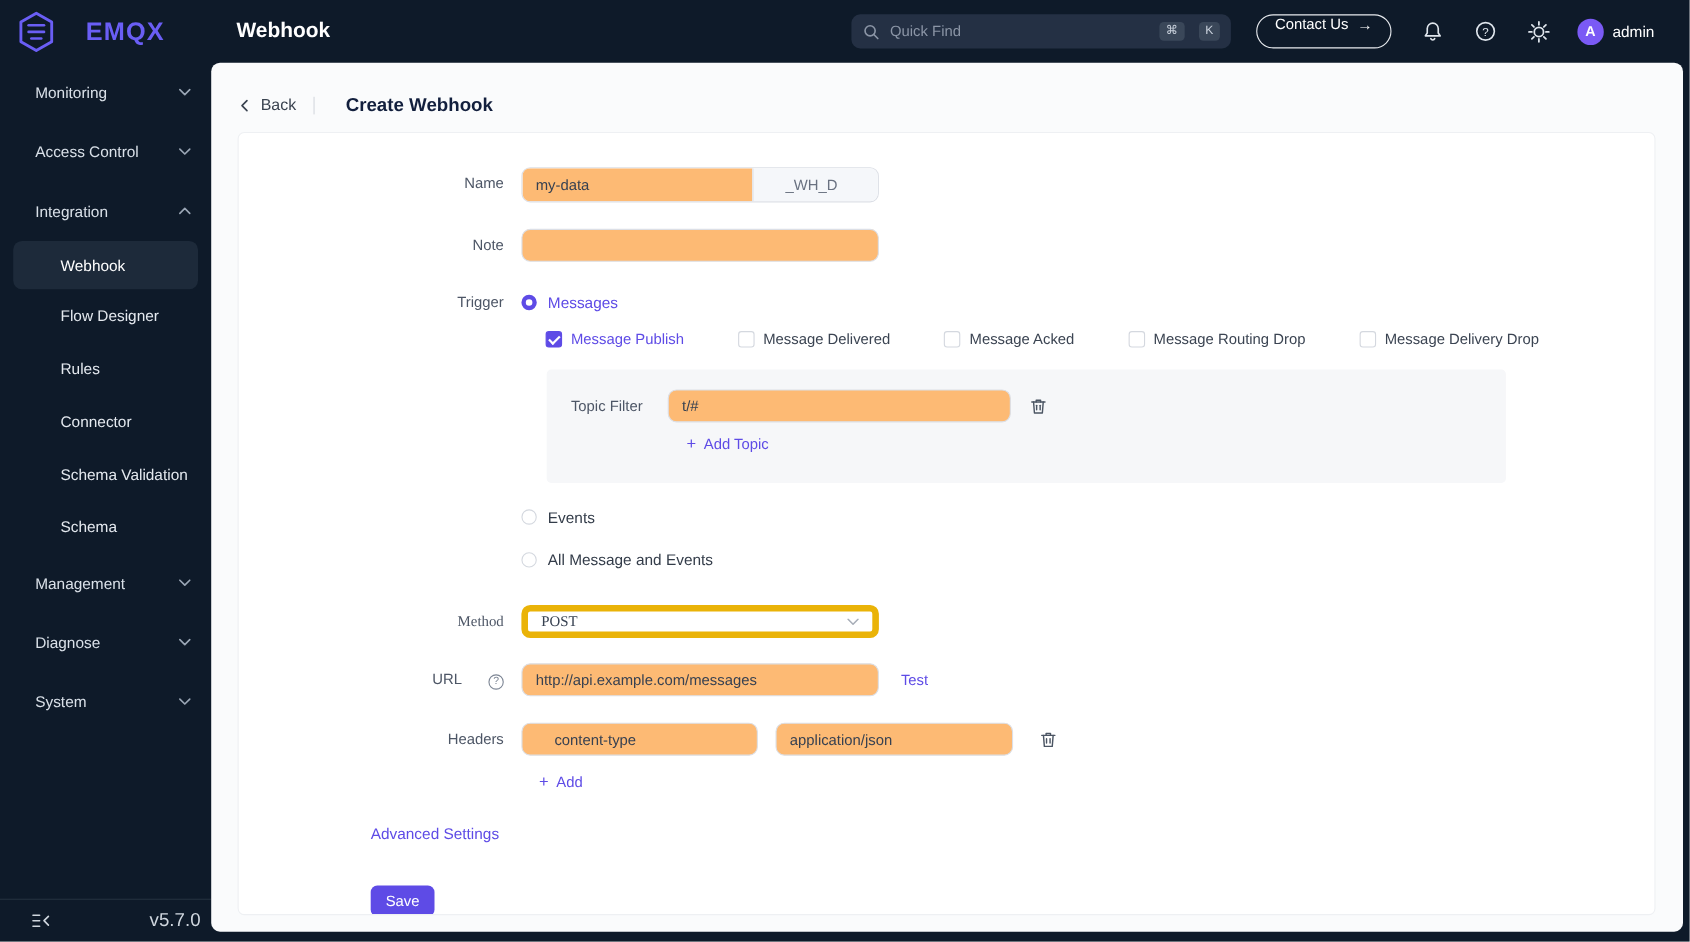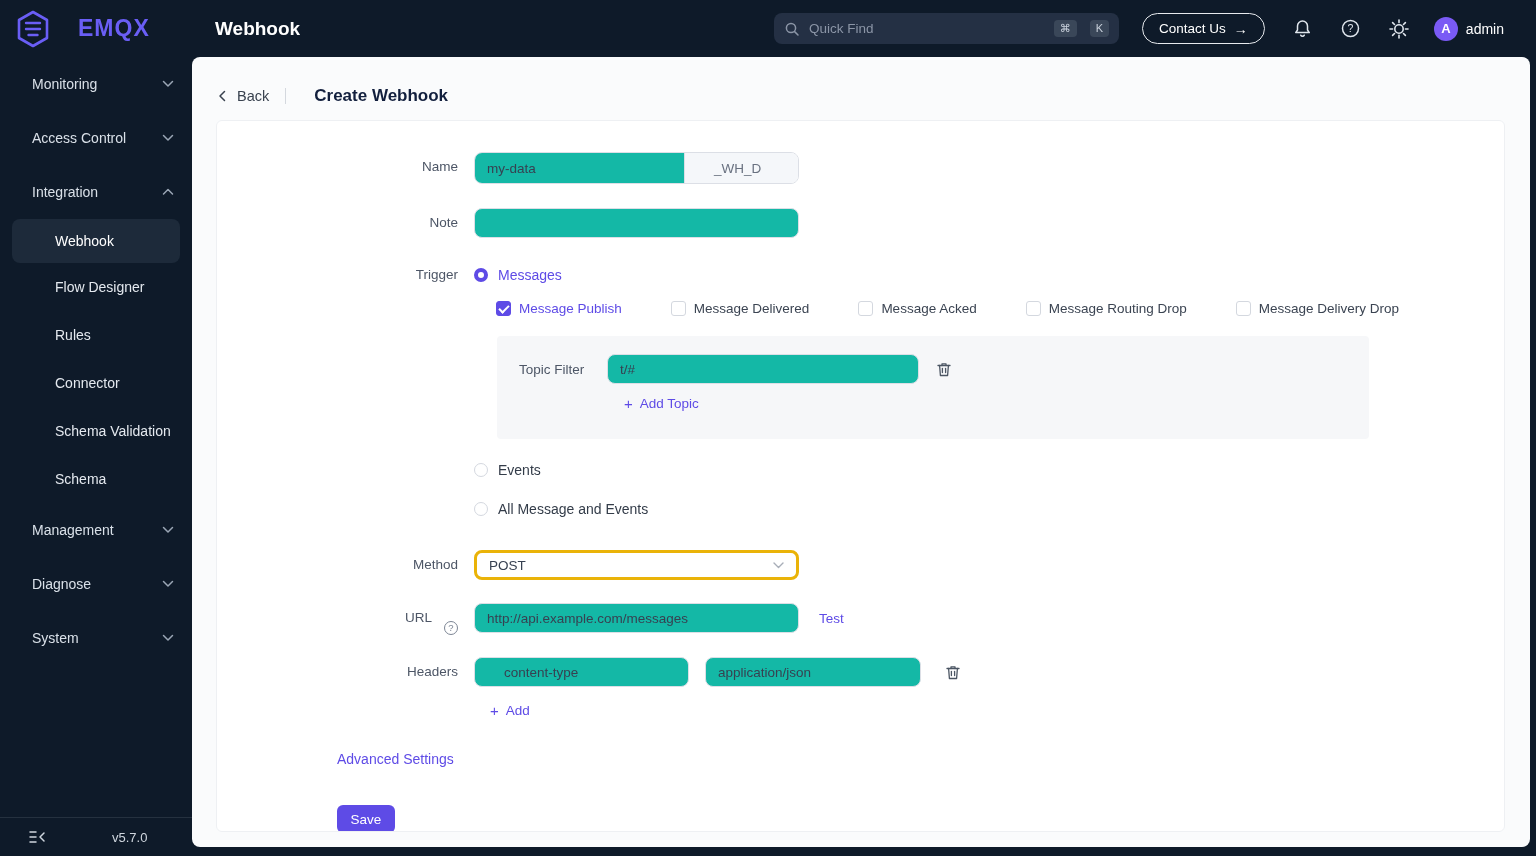--- a/index.html
+++ b/index.html
@@ -33,7 +33,7 @@
   .contact-btn {
     margin-left: 23px; height: 31px; padding: 0 16px; border: 1px solid #e7eaee;
     border-radius: 16px; background: transparent; color: #ffffff; font-size: 13.5px;
-    display: flex; align-items: center; gap: 8px; cursor: pointer; flex: none;
+    display: flex; gap: 8px; cursor: pointer; flex: none;
   }
   .contact-arrow { font-size: 14px; color: #ffffff; }
   .header-icons { display: flex; align-items: center; gap: 27px; margin-left: 27px; }

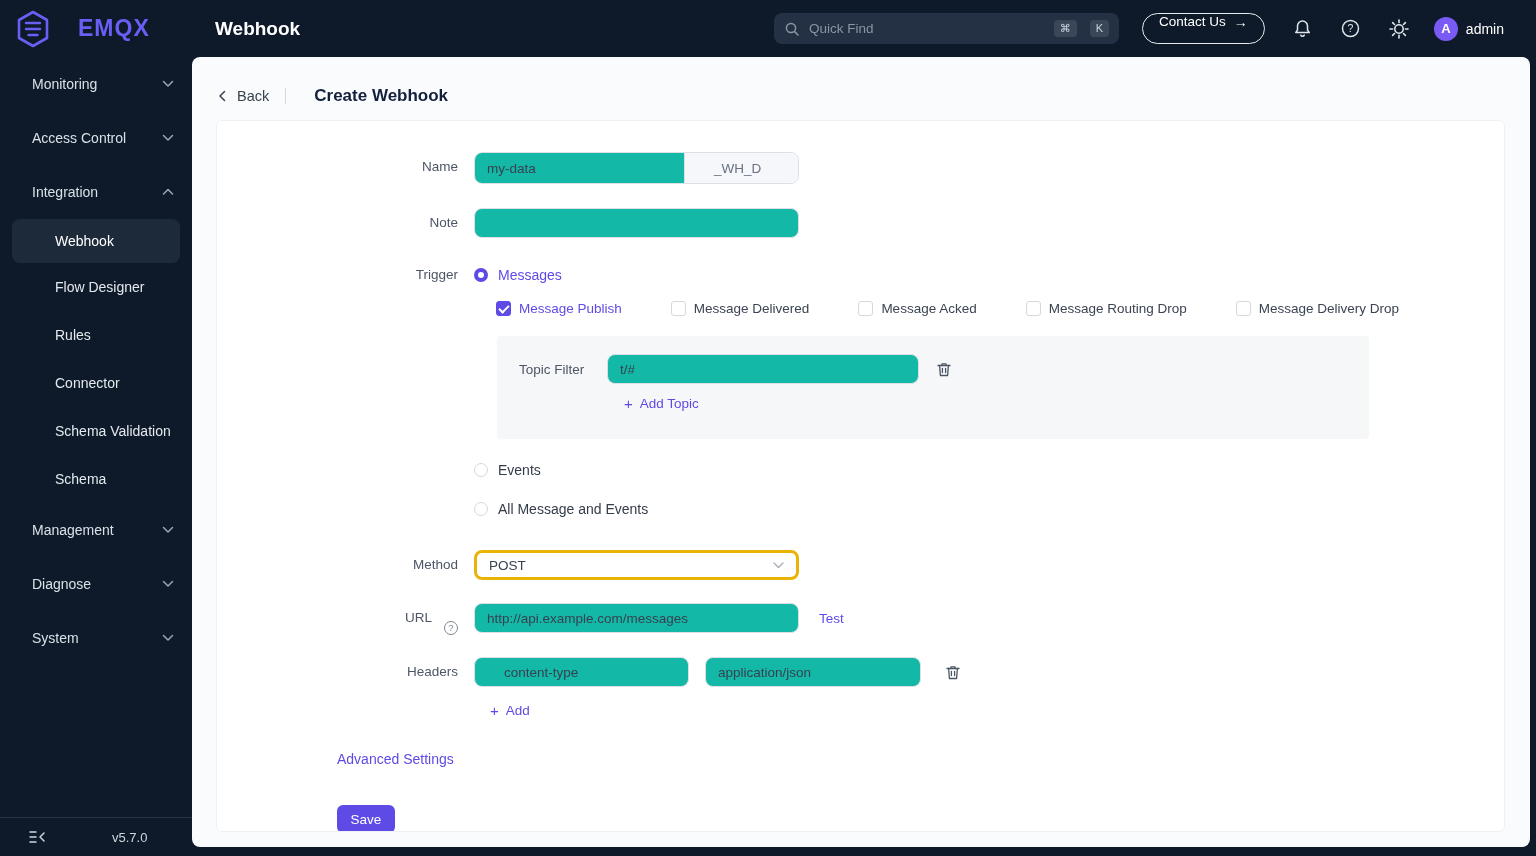--- a/index.html
+++ b/index.html
@@ -91,7 +91,7 @@
   .f-field { flex: 1; }
 
   .inp {
-    height: 30px; border: 1px solid #dcdfe6; border-radius: 8px; background: #14b8a6;
+    height: 30px; border: 1px solid #dcdfe6; border-radius: 8px; background: #fdba74;
     font-family: "Liberation Sans", sans-serif; font-size: 13.5px; color: #374151;
     padding: 0 12px; outline: none; display: block;
   }

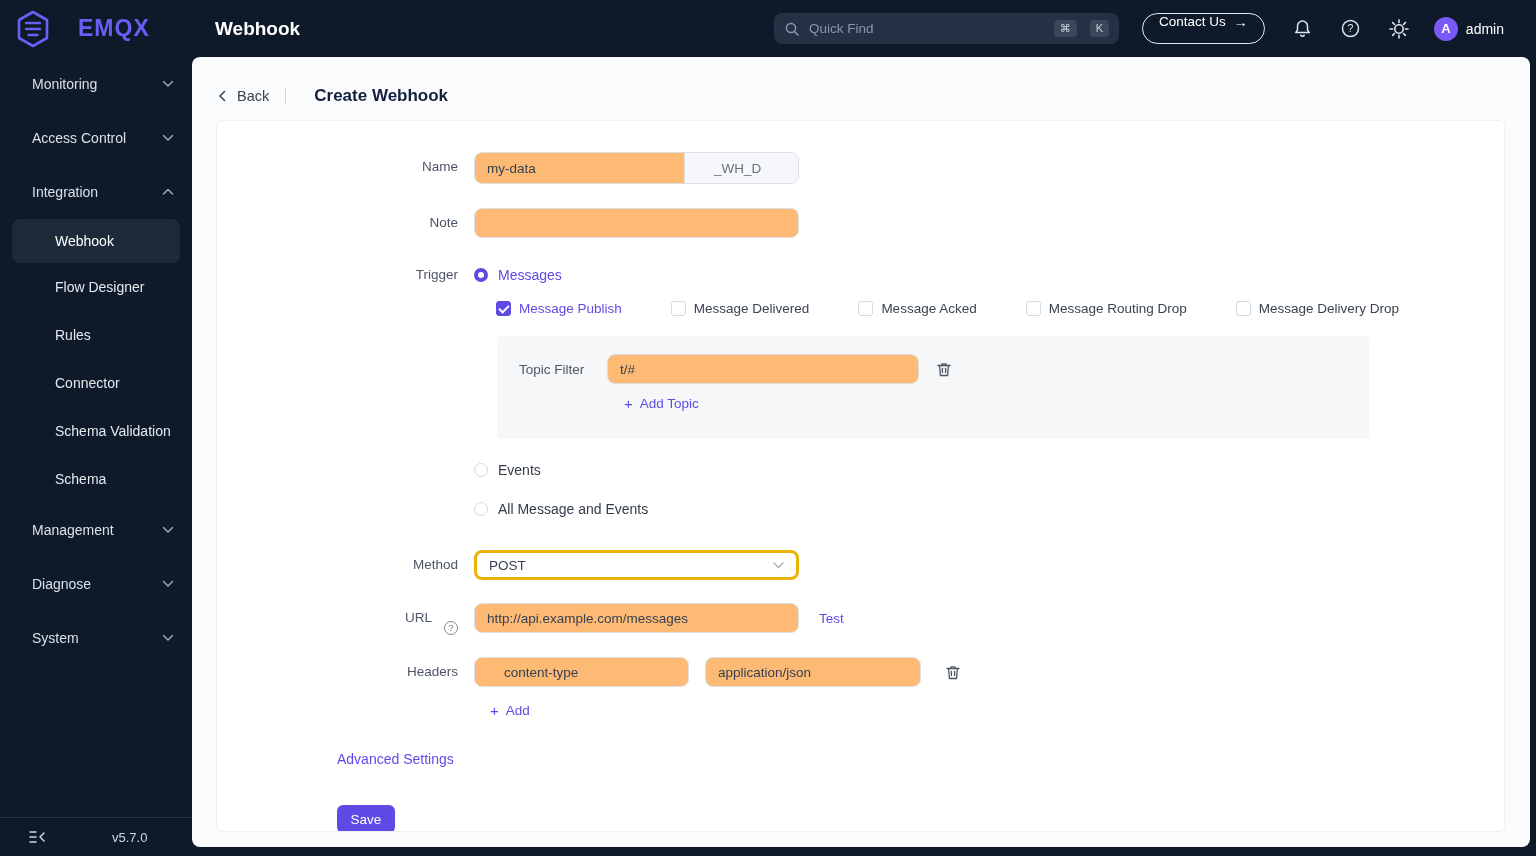--- a/index.html
+++ b/index.html
@@ -414,7 +414,7 @@
       </div>
     </div>
 
-    <div class="form-row" style="margin-top:32px;">
+    <div class="form-row" style="margin-top:32px;font-family:Liberation Serif, serif;">
       <span class="f-label">Method</span>
       <div class="f-field">
         <div class="select-box">

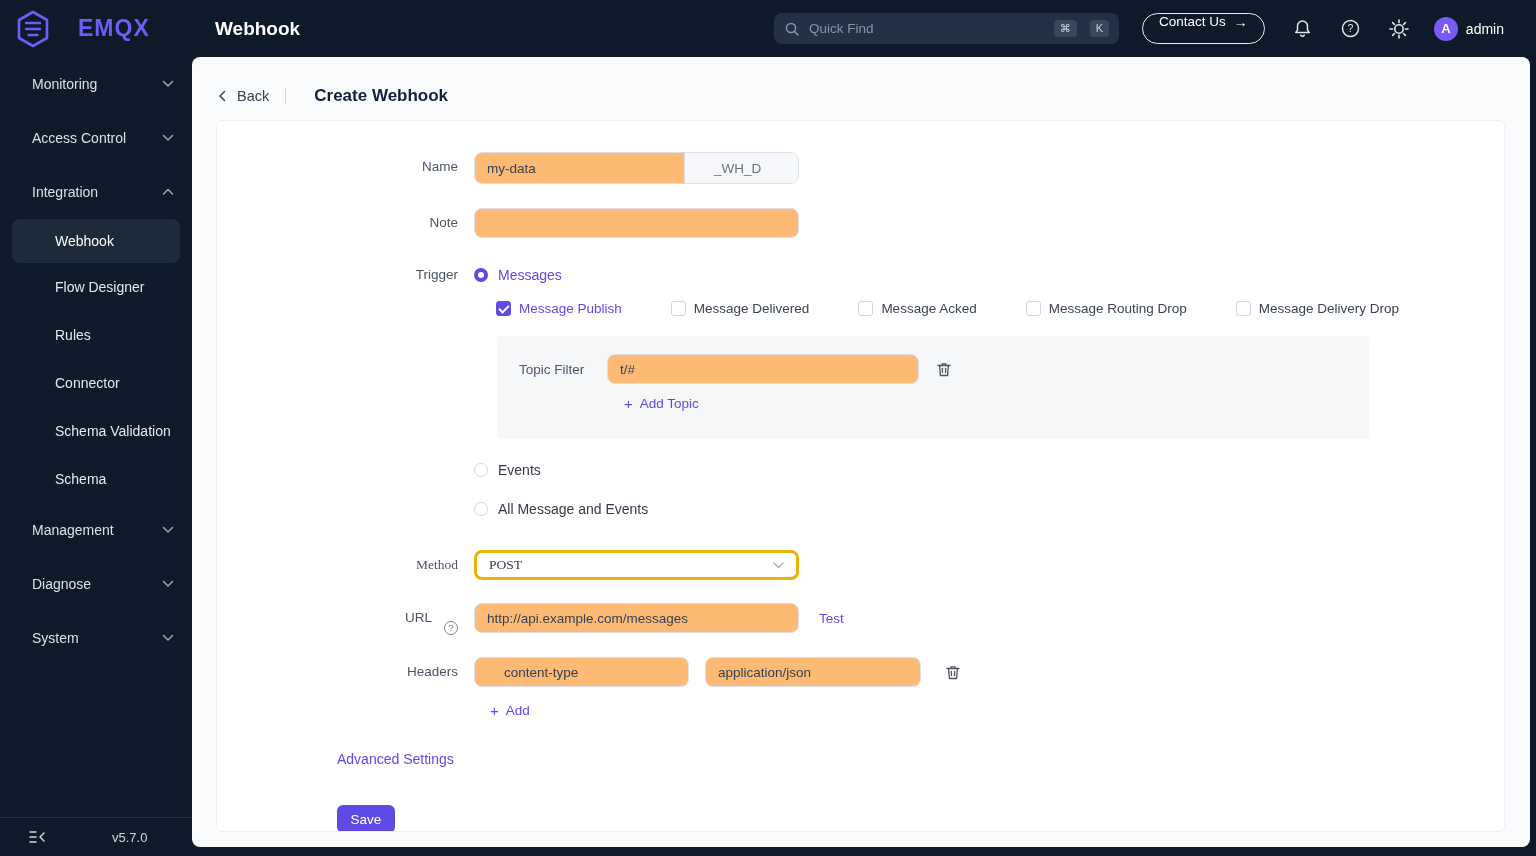--- a/index.html
+++ b/index.html
@@ -138,7 +138,7 @@
   .add-topic { margin: 12px 0 0 105px; }
 
   .select-box {
-    width: 325px; height: 30px; border: 3px solid #eab308; border-radius: 8px;
+    width: 325px; height: 30px; border: 6px solid #eab308; border-radius: 8px;
     display: flex; align-items: center; justify-content: space-between;
     padding: 0 12px; cursor: pointer; background: #fff;
   }

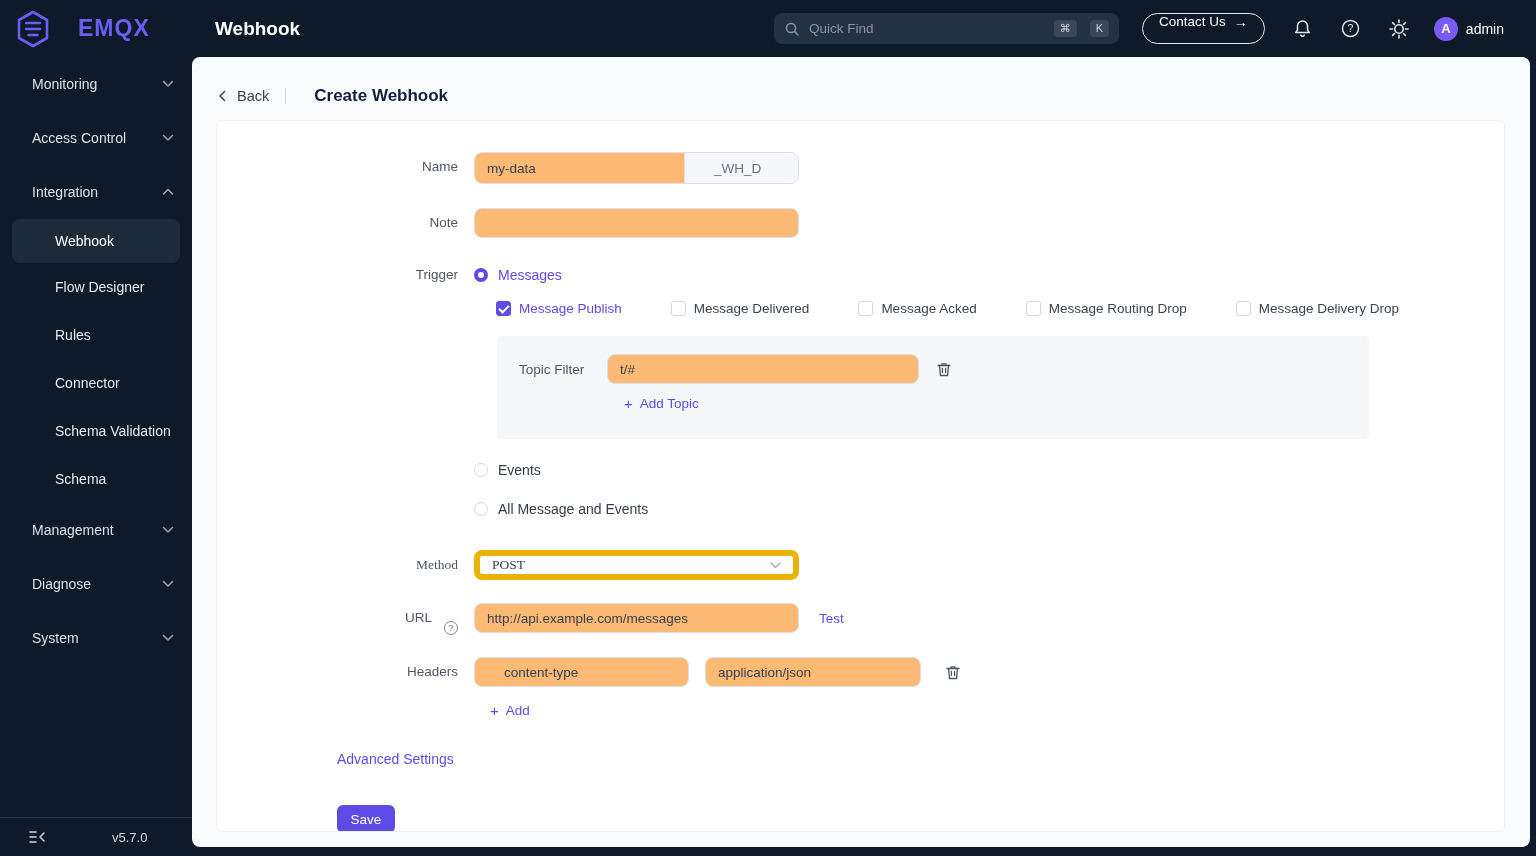--- a/index.html
+++ b/index.html
@@ -144,7 +144,7 @@
   }
   .select-value { font-size: 13.5px; color: #374151; }
 
-  .label-with-icon { display: inline-flex; align-items: flex-end; gap: 12px; }
+  .label-with-icon { display: inline-flex; align-items: center; gap: 24px; }
   .help-circle {
     width: 14px; height: 14px; border: 1px solid #7c8594; border-radius: 50%;
     color: #7c8594; font-size: 9.5px; display: inline-flex; align-items: center;

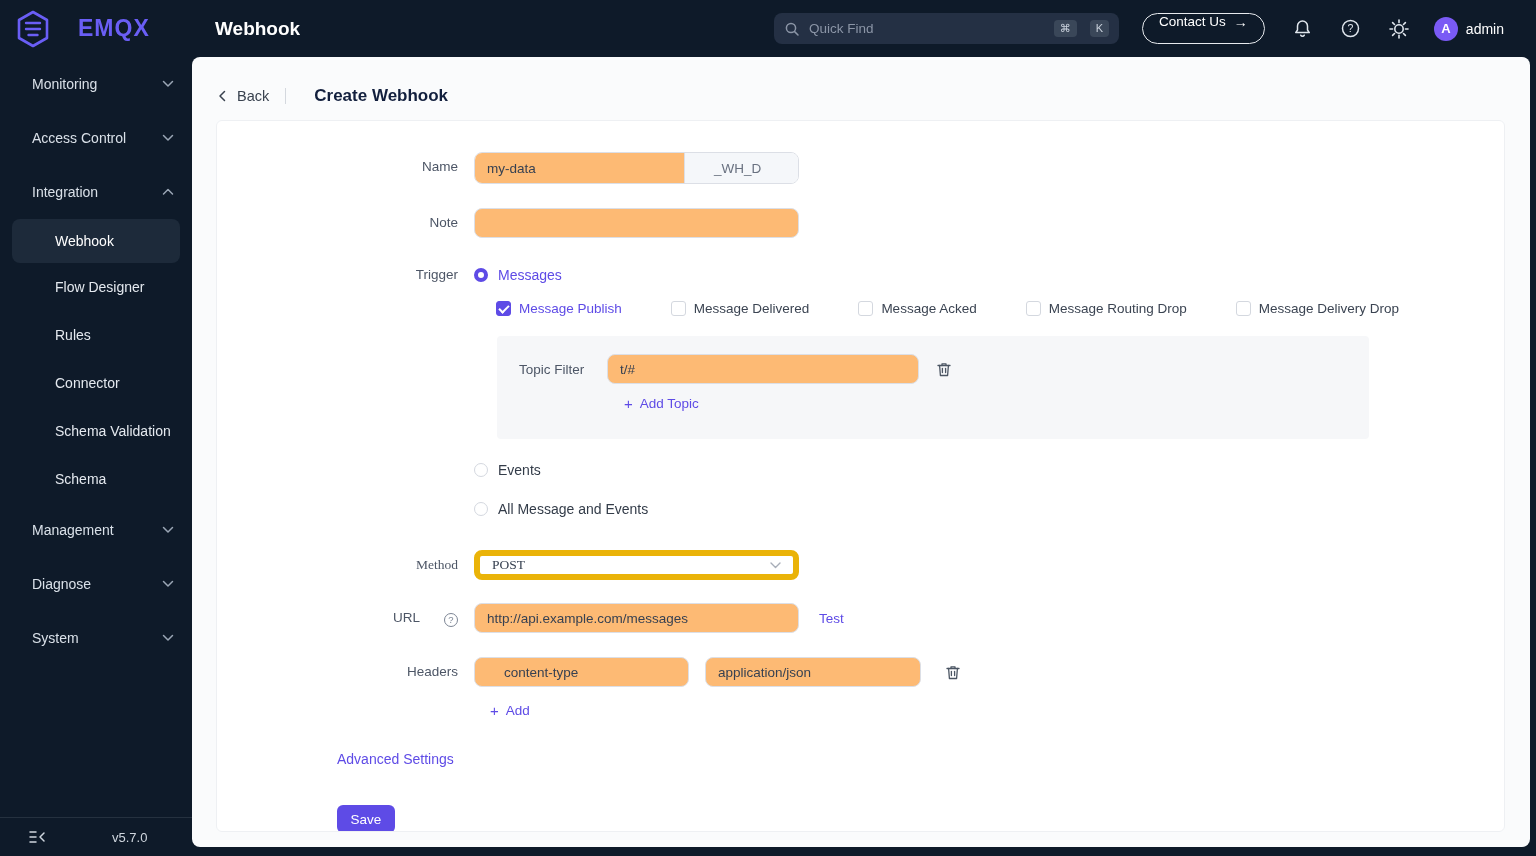--- a/index.html
+++ b/index.html
@@ -66,7 +66,7 @@
     border-top: 1px solid #25313f; display: flex; align-items: center;
   }
   .collapse-btn { margin-left: 28px; cursor: pointer; }
-  .version { color: #cfd6de; font-size: 13px; margin-left: 66px; }
+  .version { color: #cfd6de; font-size: 17px; margin-left: 90px; }
 
   
   .main-panel {

